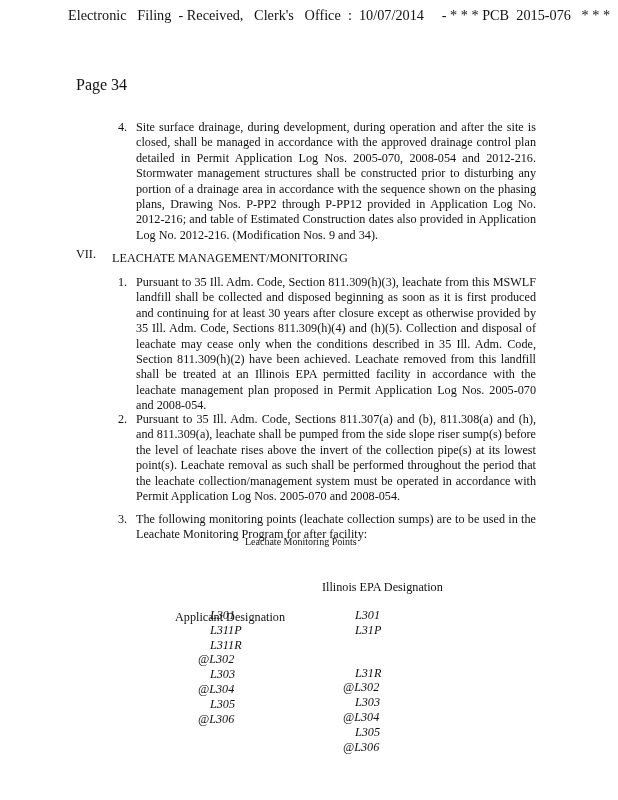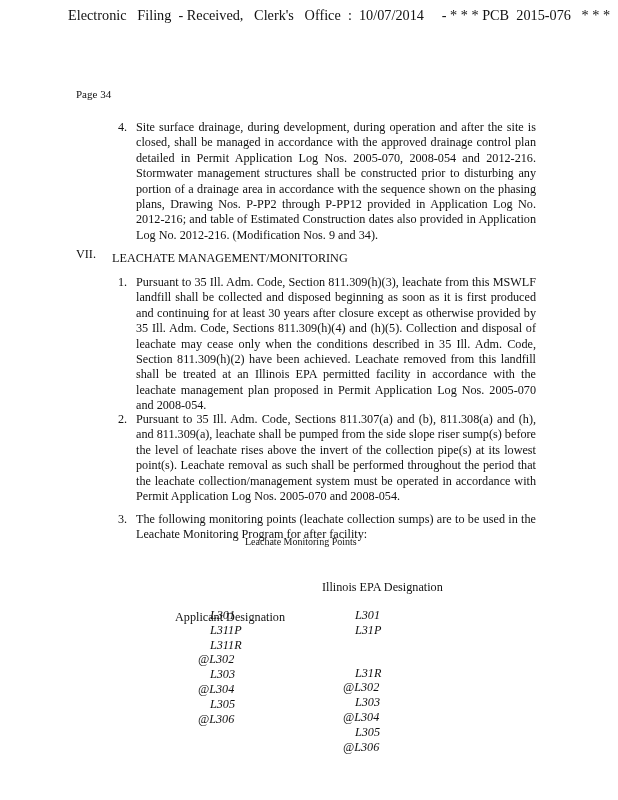--- a/index.html
+++ b/index.html
@@ -7,7 +7,7 @@
          font-family: "Liberation Serif", "DejaVu Serif", serif; color: #111; }
   .header { position: absolute; top: 6px; left: 68px; width: 540px; font-size: 15.5px;
             white-space: pre; letter-spacing: 0px; transform: scaleX(0.92); transform-origin: left top; }
-  .pageno { position: absolute; top: 88px; left: 76px; font-size: 11px; }
+  .pageno { position: absolute; top: 76px; left: 76px; font-size: 16px; }
   .item { position: absolute; left: 118px; font-size: 12.2px; line-height: 15.4px; }
   .item .num { position: absolute; left: 0; top: 0; }
   .item .body { position: absolute; left: 18px; top: 0; width: 400px; text-align: justify; }

